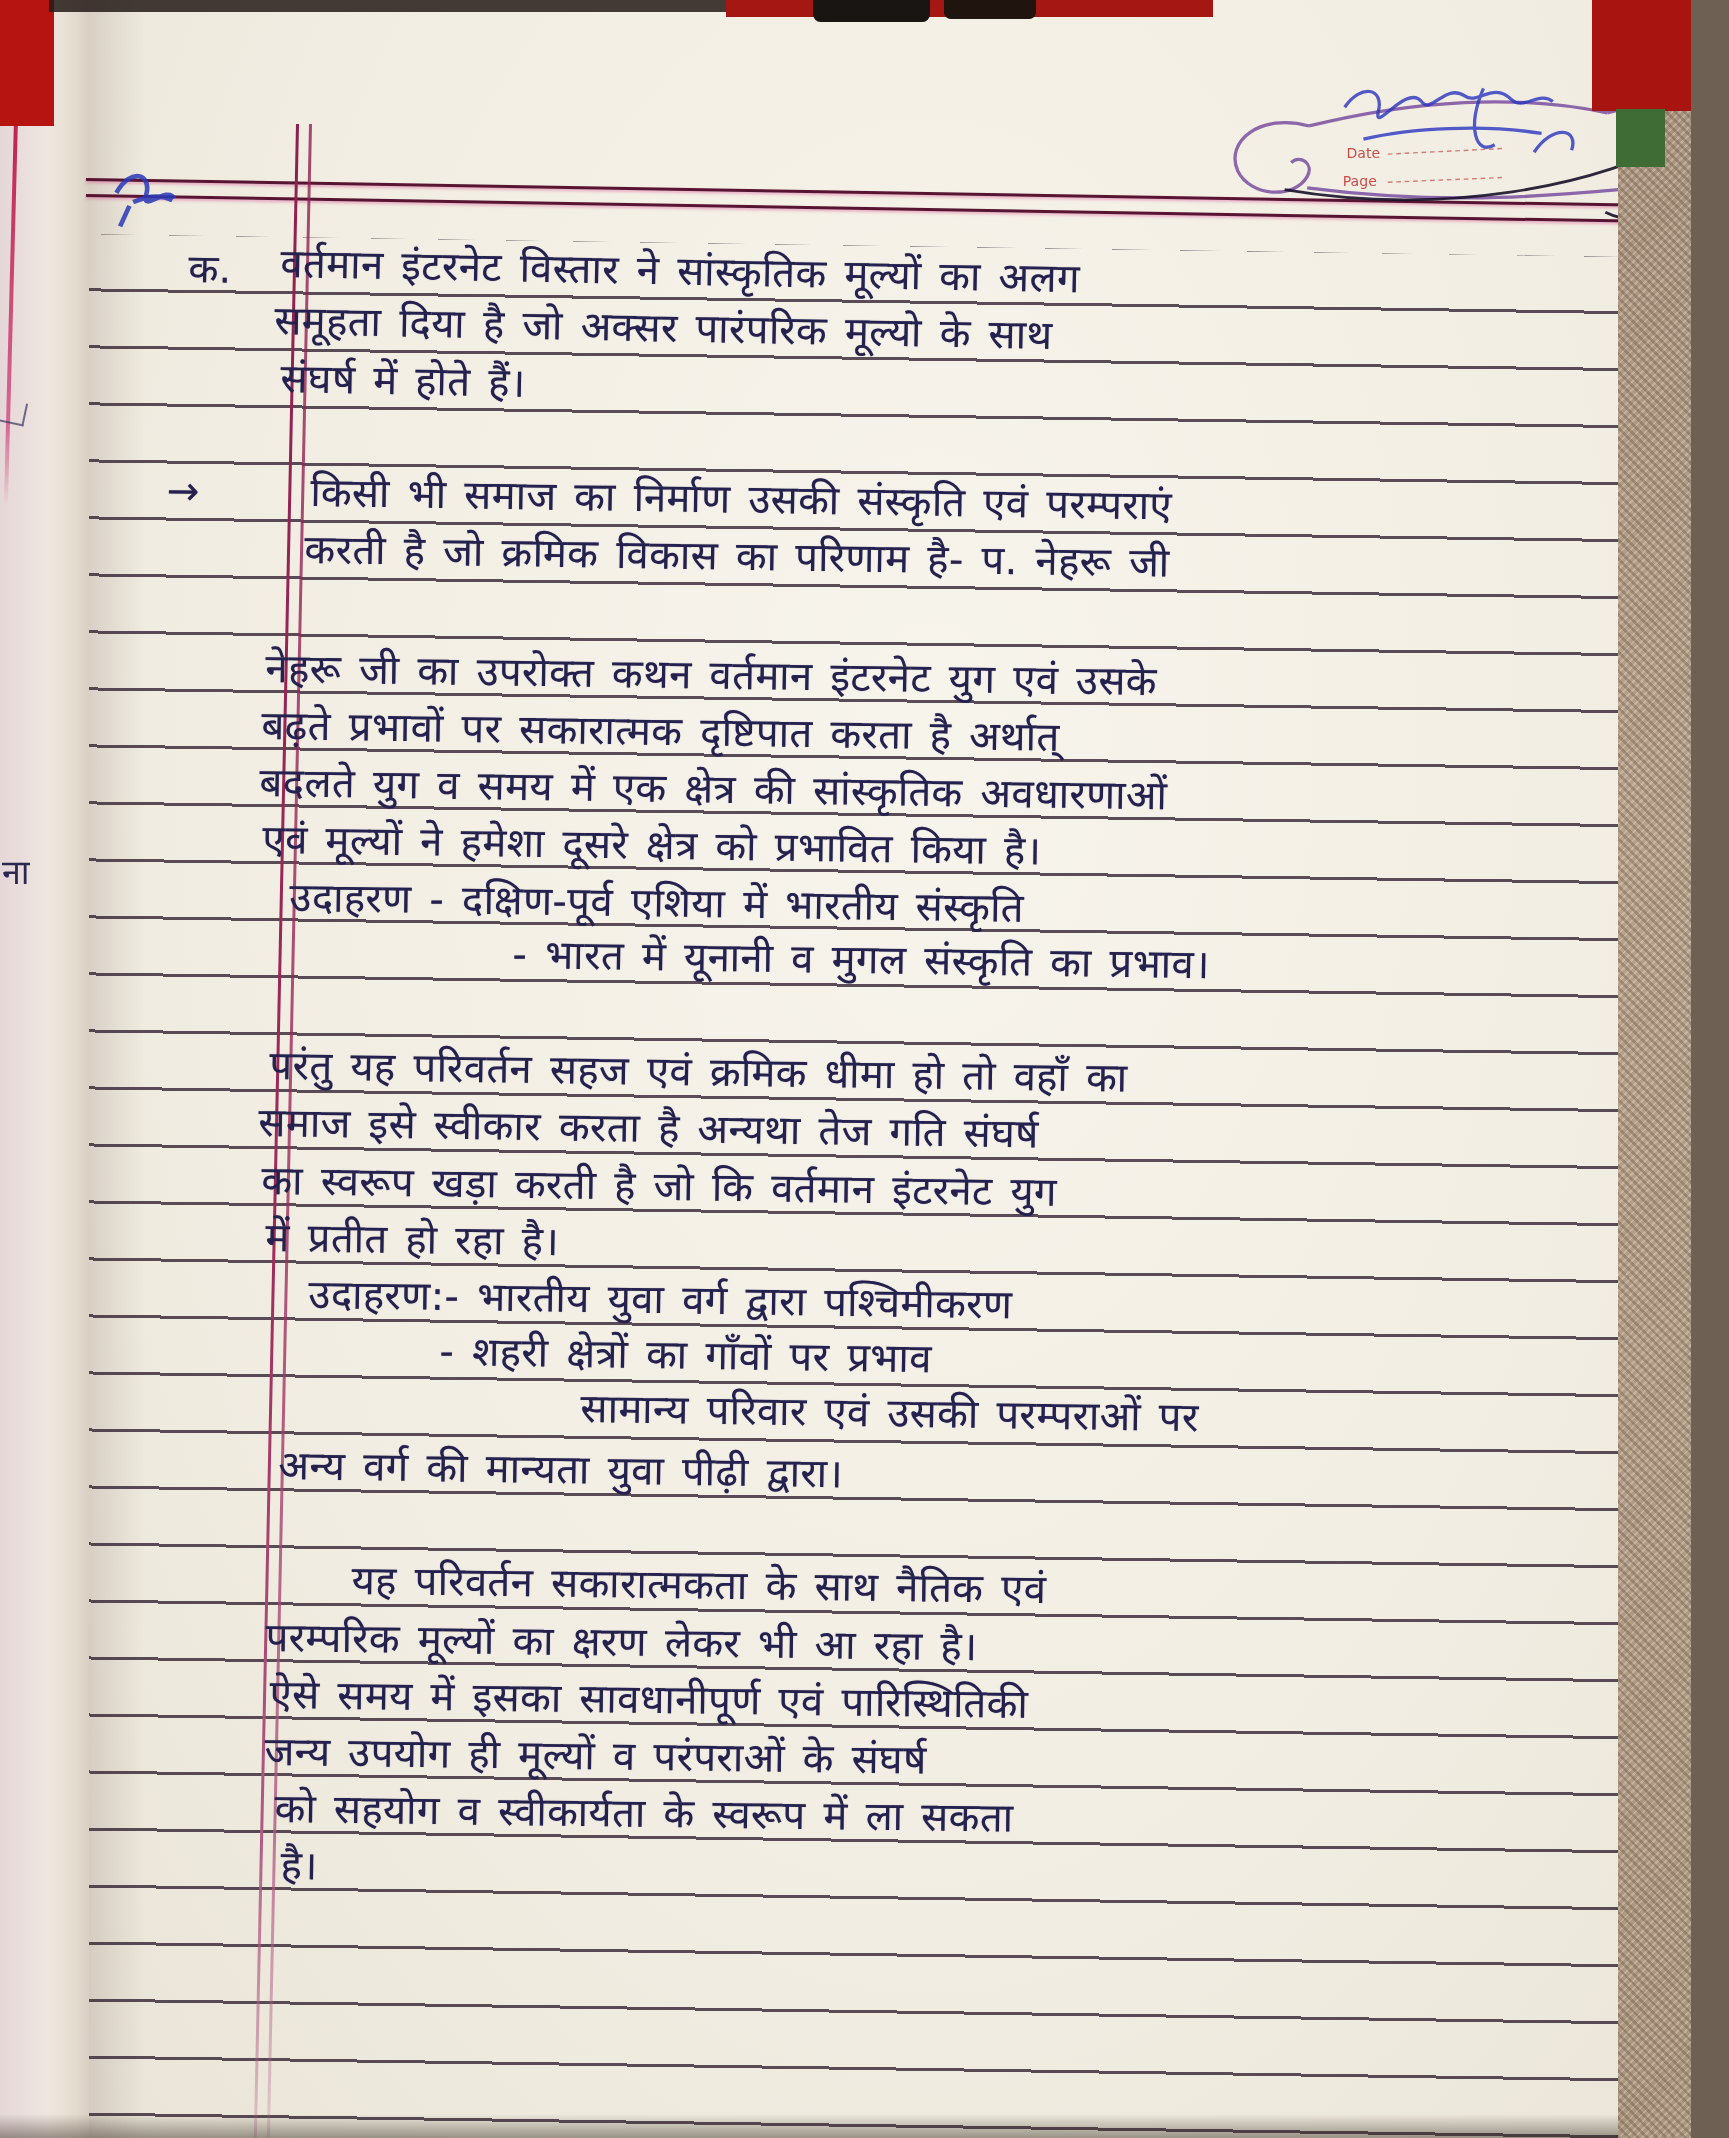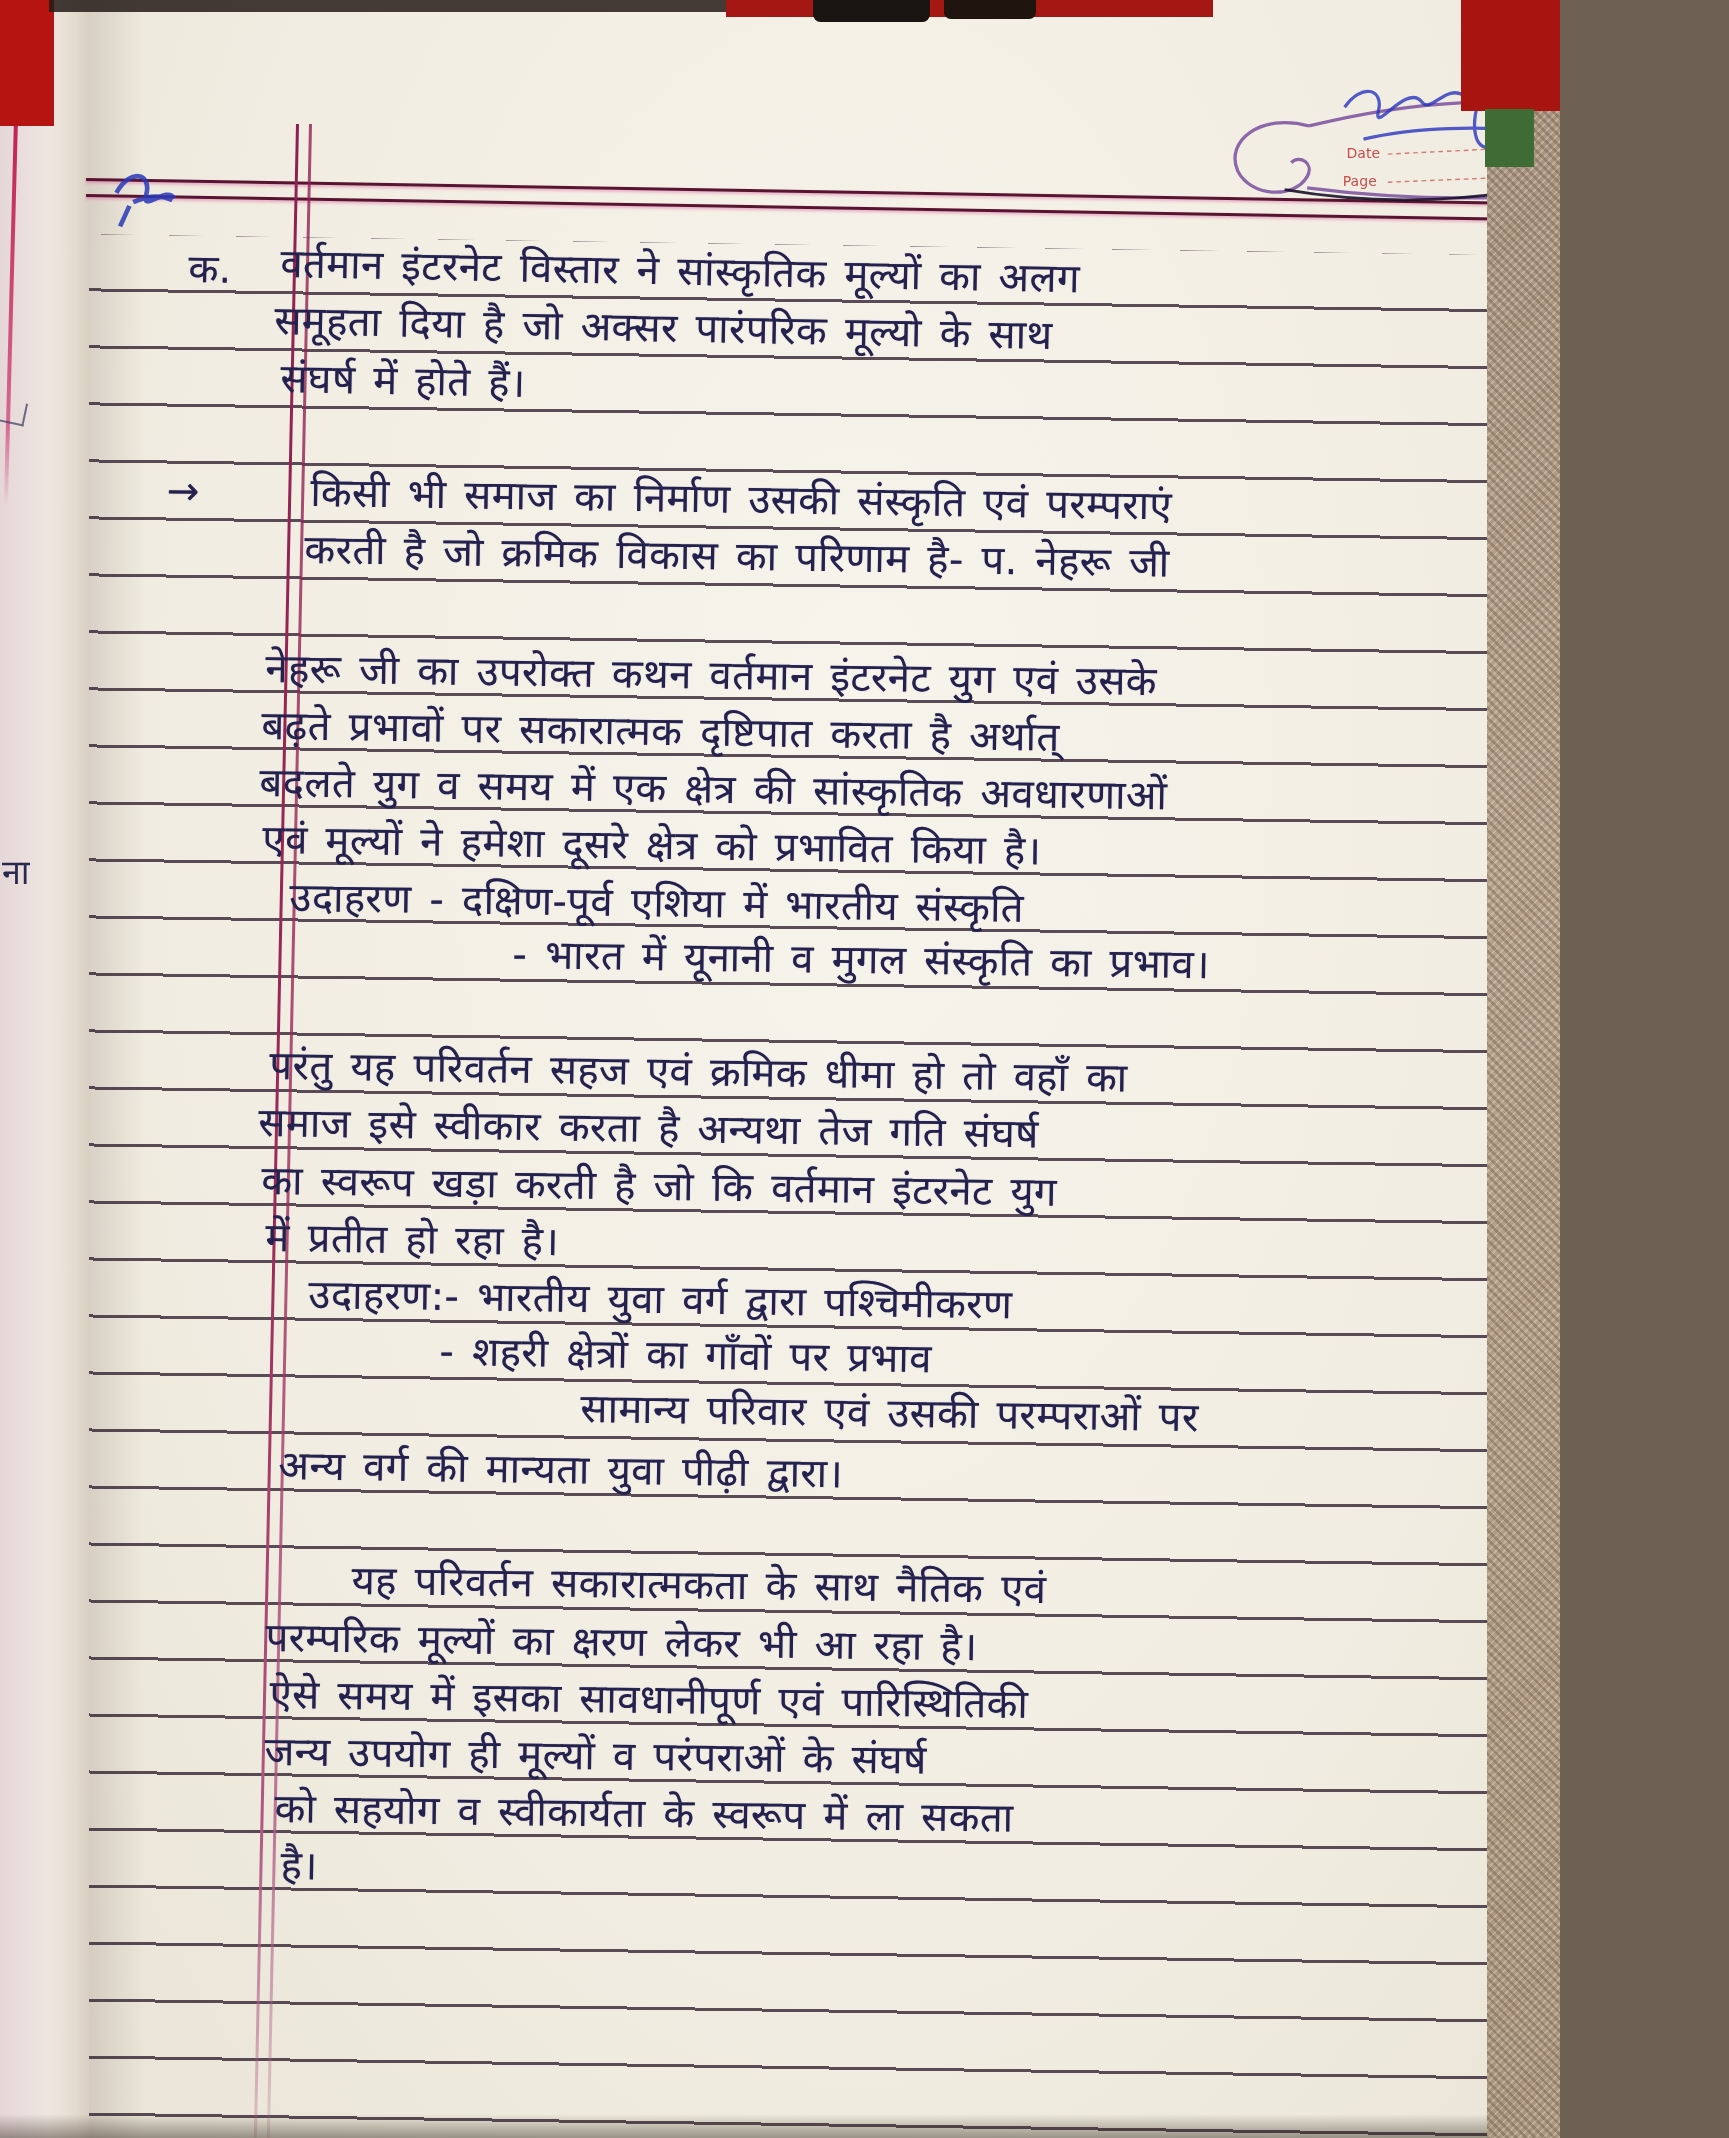--- a/index.html
+++ b/index.html
@@ -3,7 +3,7 @@
 <meta charset="utf-8">
 <style>
   html,body{margin:0;padding:0;background:#6e6052;}
-  #canvas{position:relative;width:1560px;height:2138px;overflow:hidden;
+  #canvas{position:relative;width:1691px;height:2138px;overflow:hidden;
           background:#f0abfc;font-family:"DejaVu Sans",sans-serif;text-align:center;}
   
   .page{position:absolute;left:89px;top:0;right:73px;bottom:0;z-index:0;

